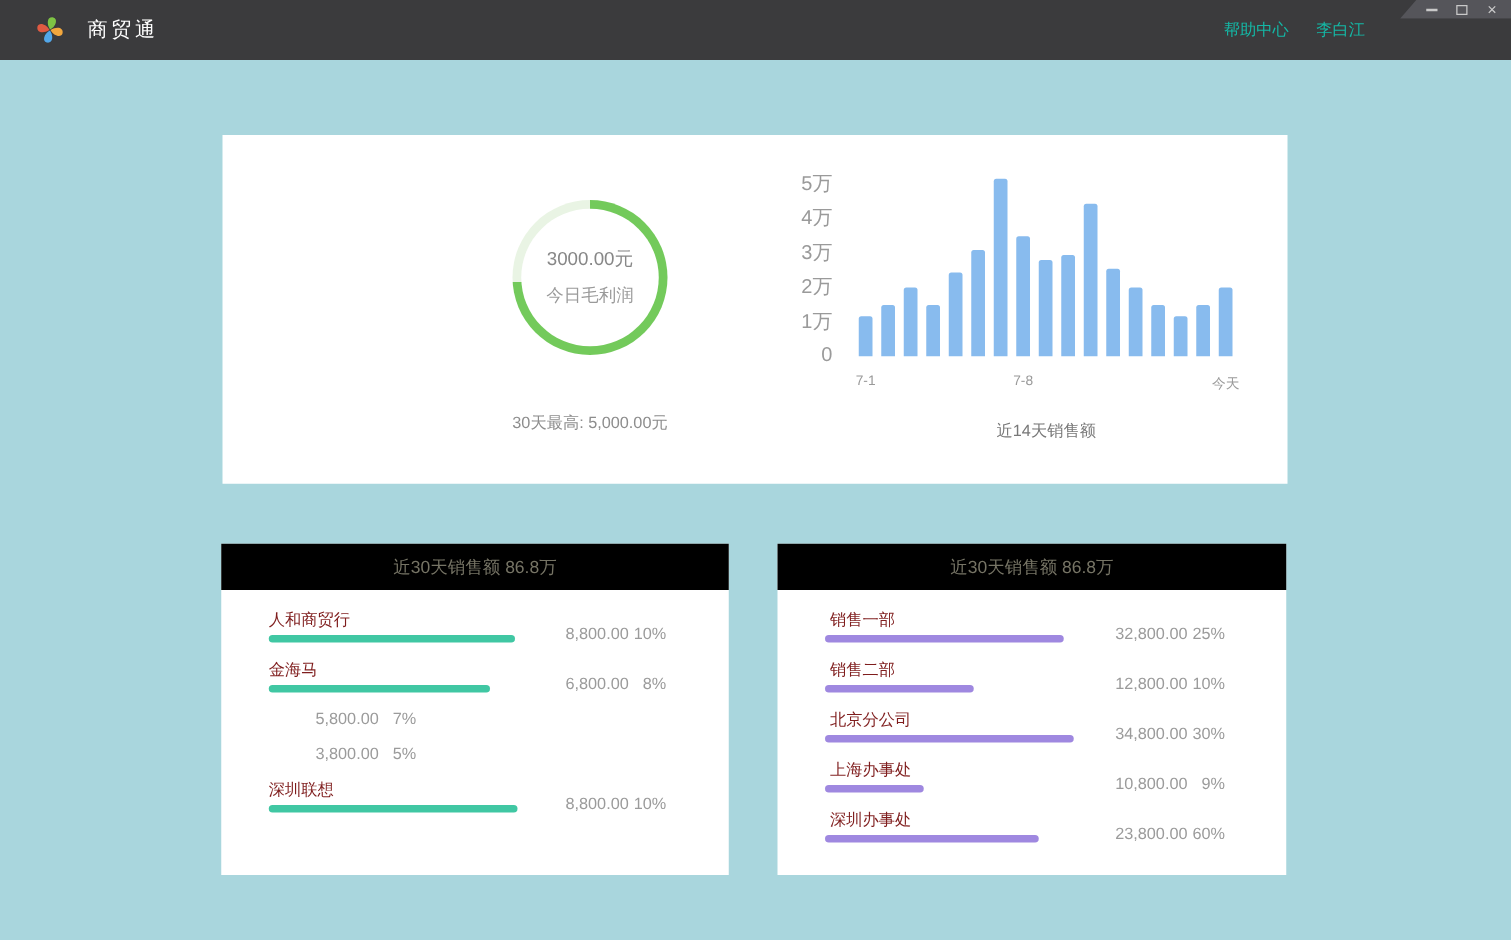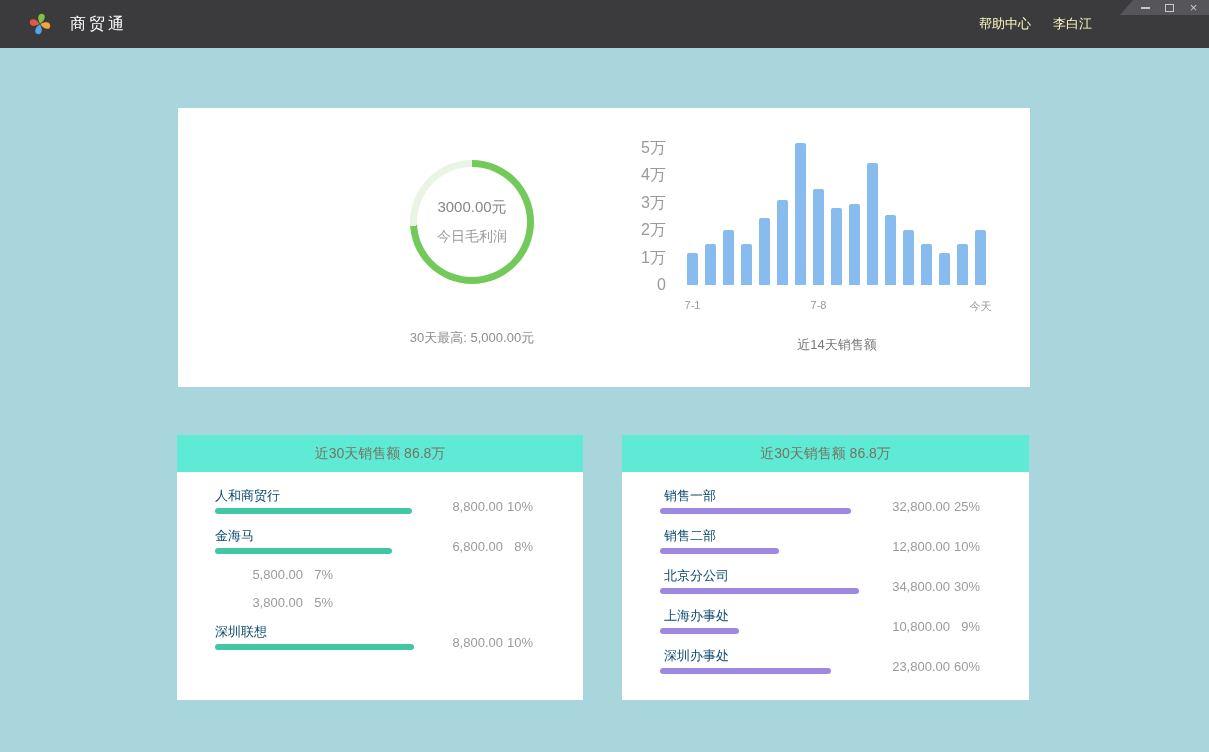--- a/index.html
+++ b/index.html
@@ -13,7 +13,7 @@
   .logo { width:28px; height:28px; display:inline-block; }
   .app-title { color:#ffffff; font-size:16px; letter-spacing:3px; }
   .topbar-right { position:absolute; right:117px; top:0; height:48px; display:flex; align-items:center; gap:22px; }
-  .topbar-link { color:#fef9c3; font-size:13px; cursor:pointer; }
+  .topbar-link { color:#14b8a6; font-size:13px; cursor:pointer; }
   .win-controls { position:absolute; right:0; top:0; height:15px; background:#55555a;
                   display:flex; align-items:center; gap:13px; padding:0 10px 0 20px;
                   clip-path:polygon(13px 0, 100% 0, 100% 100%, 0 100%); }

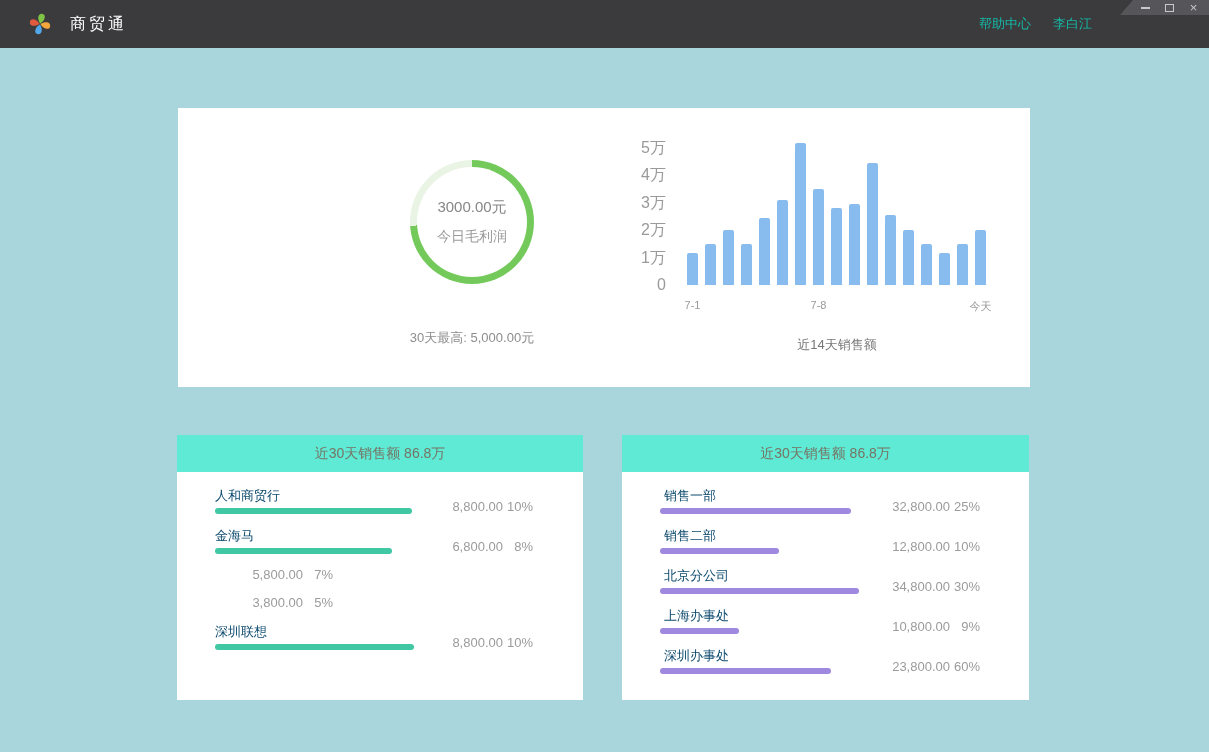--- a/index.html
+++ b/index.html
@@ -53,7 +53,7 @@
                  font-size:13px; color:#787878; }
 
   
-  .rank-header { height:37px; line-height:37px; text-align:center; background:#5eead4;
+  .rank-header { height:37px; line-height:37px; text-align:center; background:#000000;
                  font-size:14px; color:#767465; }
   .rank-rows { padding-top:2px; }
   .rank-card.left  .rank-rows { padding-left:38px; }

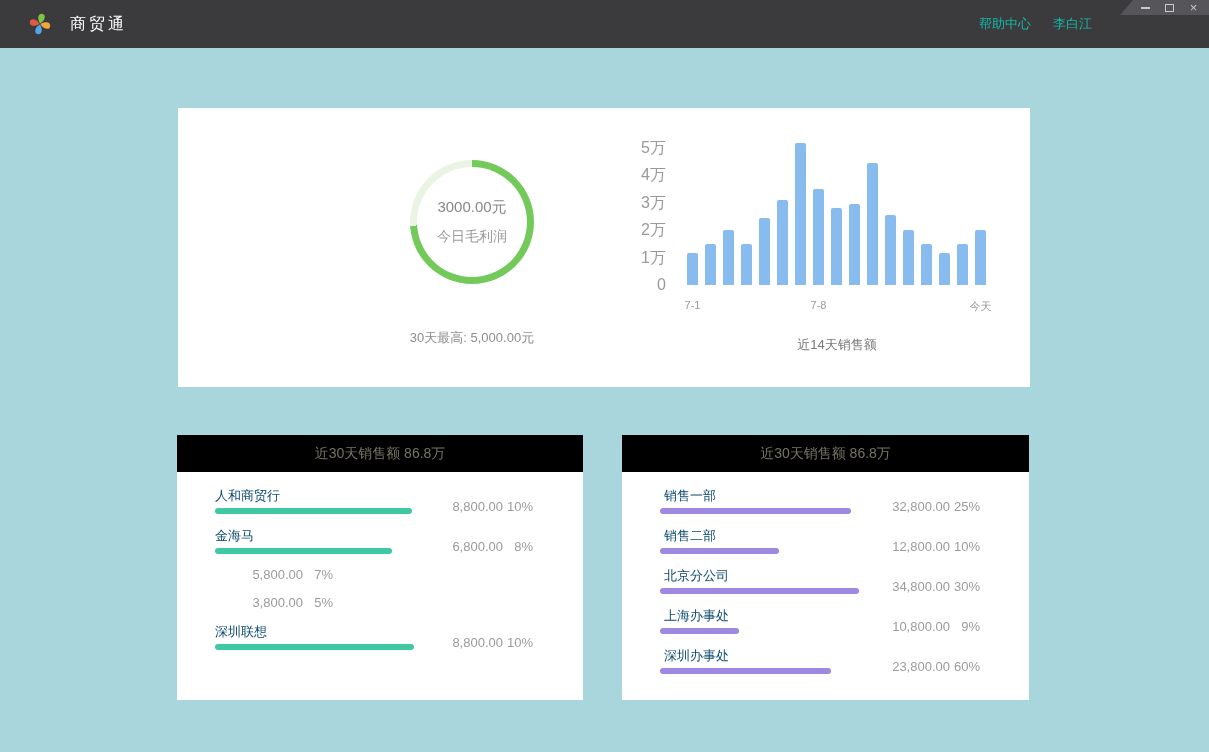--- a/index.html
+++ b/index.html
@@ -60,7 +60,7 @@
   .rank-card.right .rank-rows { padding-left:38px; }
   .rank-row { display:flex; align-items:flex-end; margin-top:13px; }
   .rank-main { width:200px; }
-  .rank-name { font-size:13px; color:#0c4a6e; height:18px; }
+  .rank-name { font-size:13px; color:#7f1d1d; height:18px; }
   .rank-card.right .rank-name { padding-left:4px; }
   .rank-bar { height:6px; border-radius:3px; margin-top:3px; }
   .rank-amount { width:88px; text-align:right; font-size:13px; color:#9b9b9b; }

